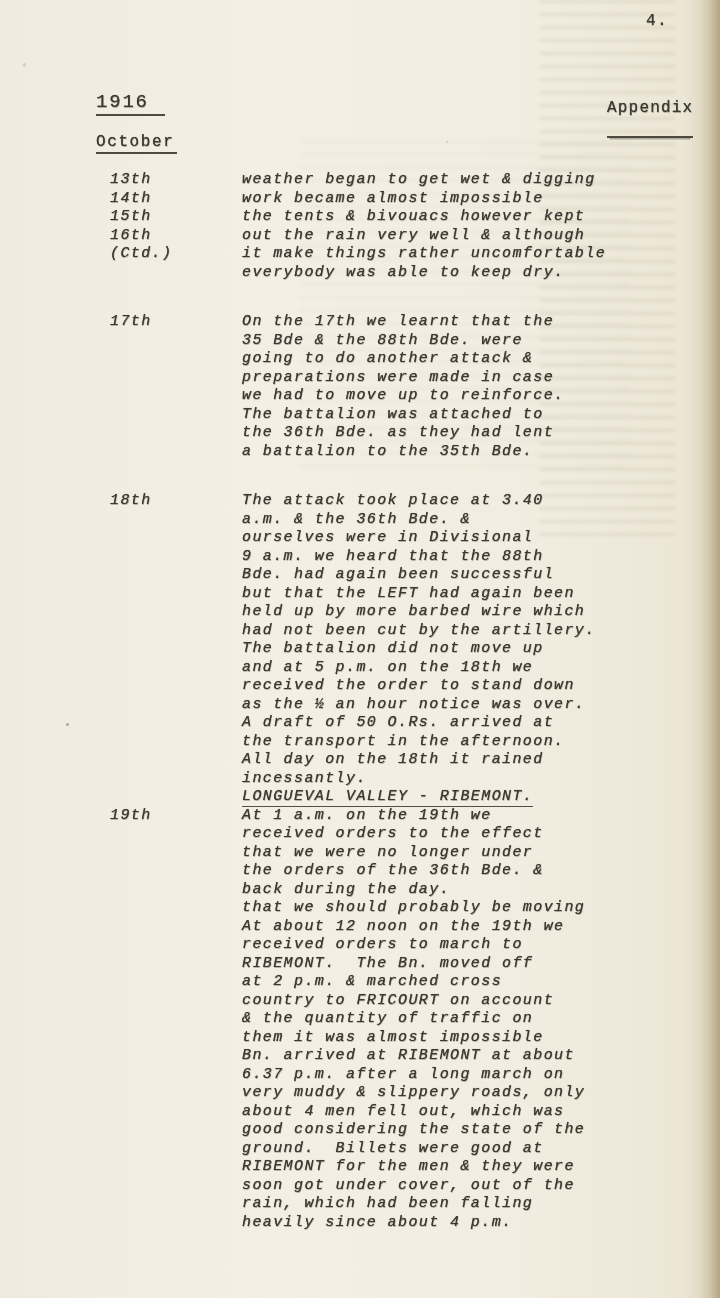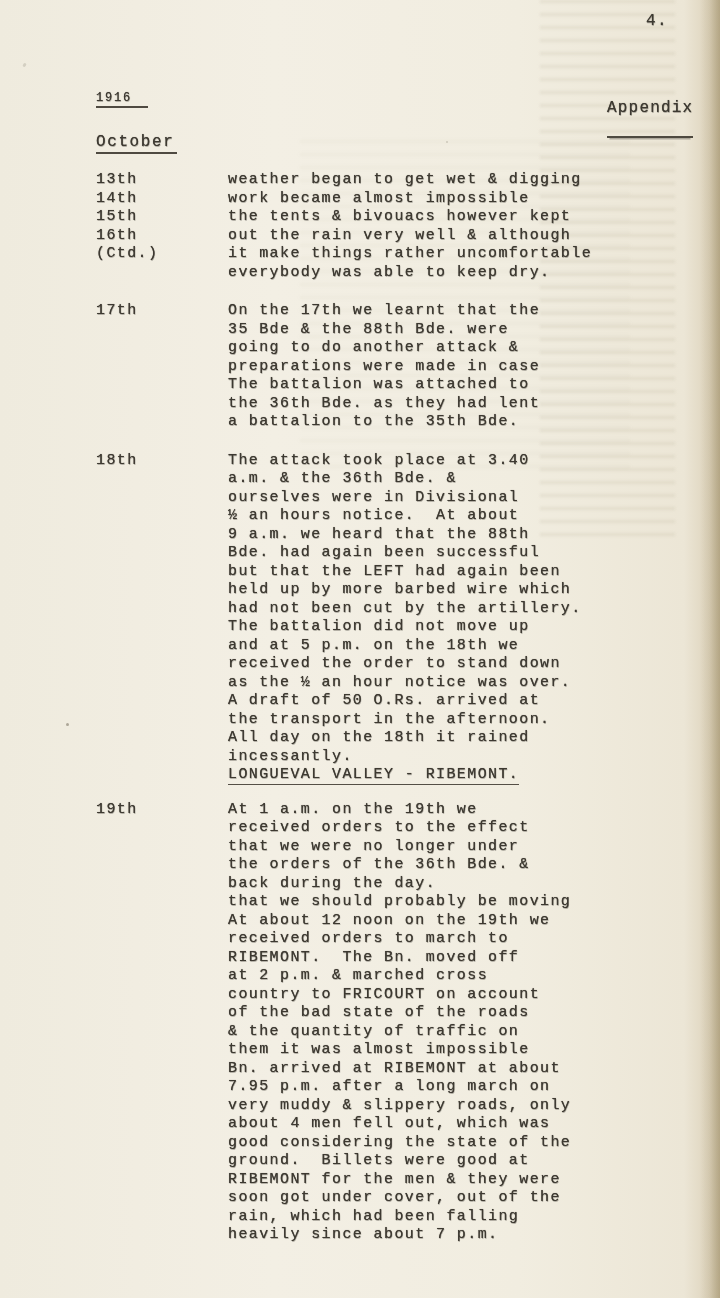--- a/index.html
+++ b/index.html
@@ -52,7 +52,7 @@
   }
   .year{
     position:absolute;left:96px;top:91px;
-    font-size:12px;letter-spacing:1.8px;
+    font-size:19px;letter-spacing:1.8px;
     padding:0 16px 1px 0;
     border-bottom:2px solid rgba(56,51,42,0.88);
   }

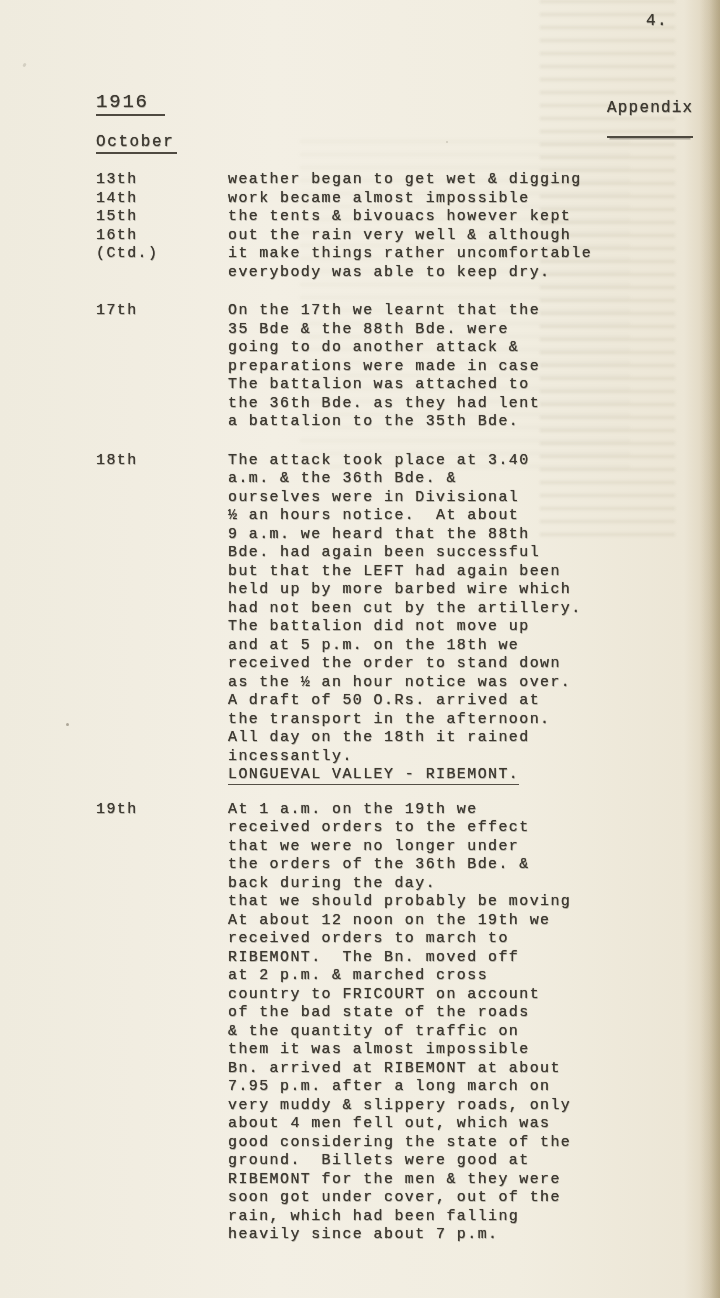--- a/index.html
+++ b/index.html
@@ -70,7 +70,7 @@
     border-bottom:2px solid rgba(56,51,42,0.88);
   }
   .entries{
-    position:absolute;left:96px;top:171px;width:590px;
+    position:absolute;left:110px;top:171px;width:590px;font-style:italic;
   }
   .entry{display:flex;margin-top:20px;}
   .entry.flush{margin-top:16px;}

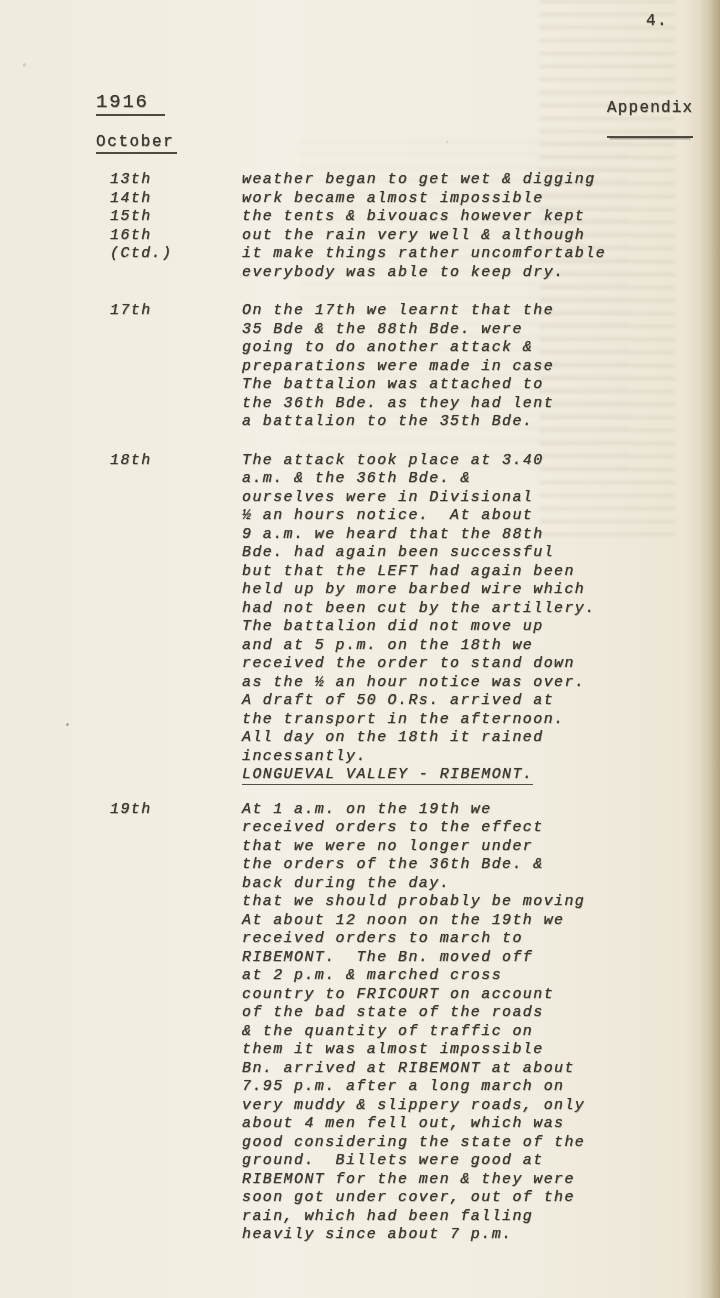--- a/index.html
+++ b/index.html
@@ -72,7 +72,7 @@
   .entries{
     position:absolute;left:110px;top:171px;width:590px;font-style:italic;
   }
-  .entry{display:flex;margin-top:20px;}
+  .entry{display:flex;margin-top:31px;}
   .entry.flush{margin-top:16px;}
   .entries .entry:first-child{margin-top:0;}
   .date-col{flex:0 0 132px;width:132px;}

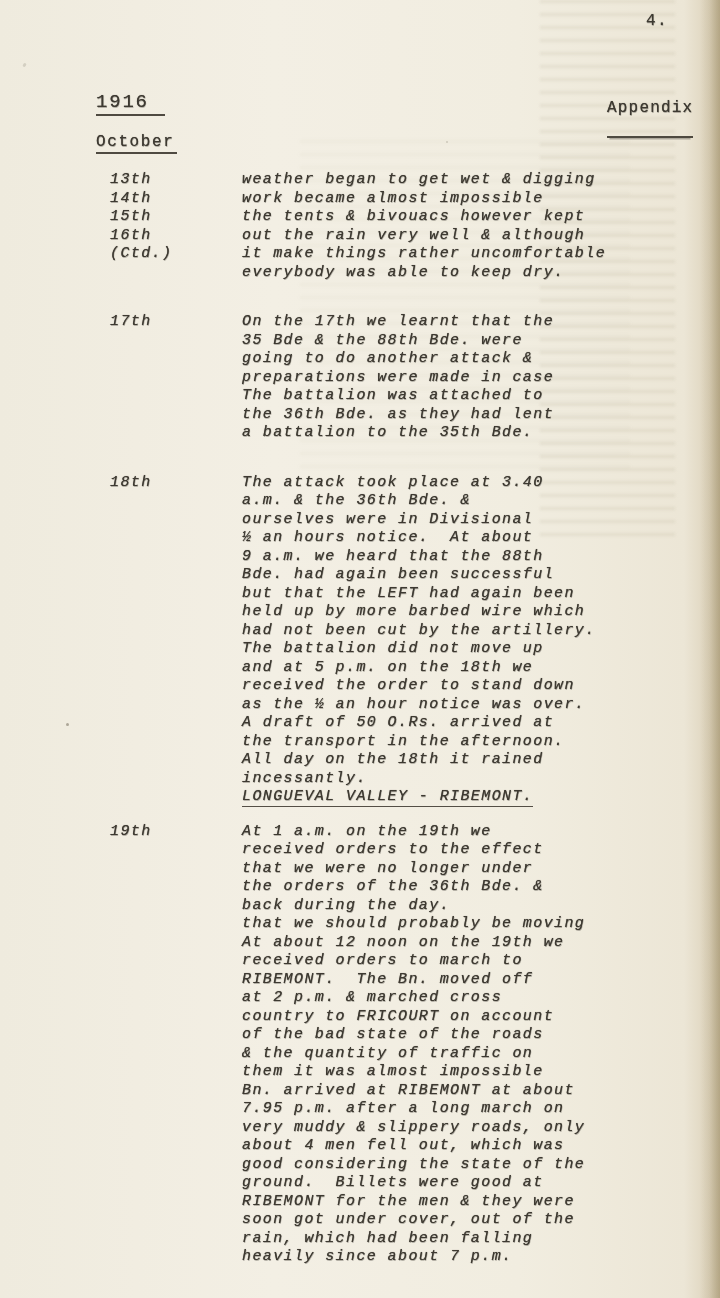--- a/index.html
+++ b/index.html
@@ -130,6 +130,7 @@
           <div class="tline type">35 Bde &amp; the 88th Bde. were</div>
           <div class="tline type">going to do another attack &amp;</div>
           <div class="tline type">preparations were made in case</div>
+          <div class="tline type">we had to move up to reinforce.</div>
           <div class="tline type">The battalion was attached to</div>
           <div class="tline type">the 36th Bde. as they had lent</div>
           <div class="tline type">a battalion to the 35th Bde.</div>

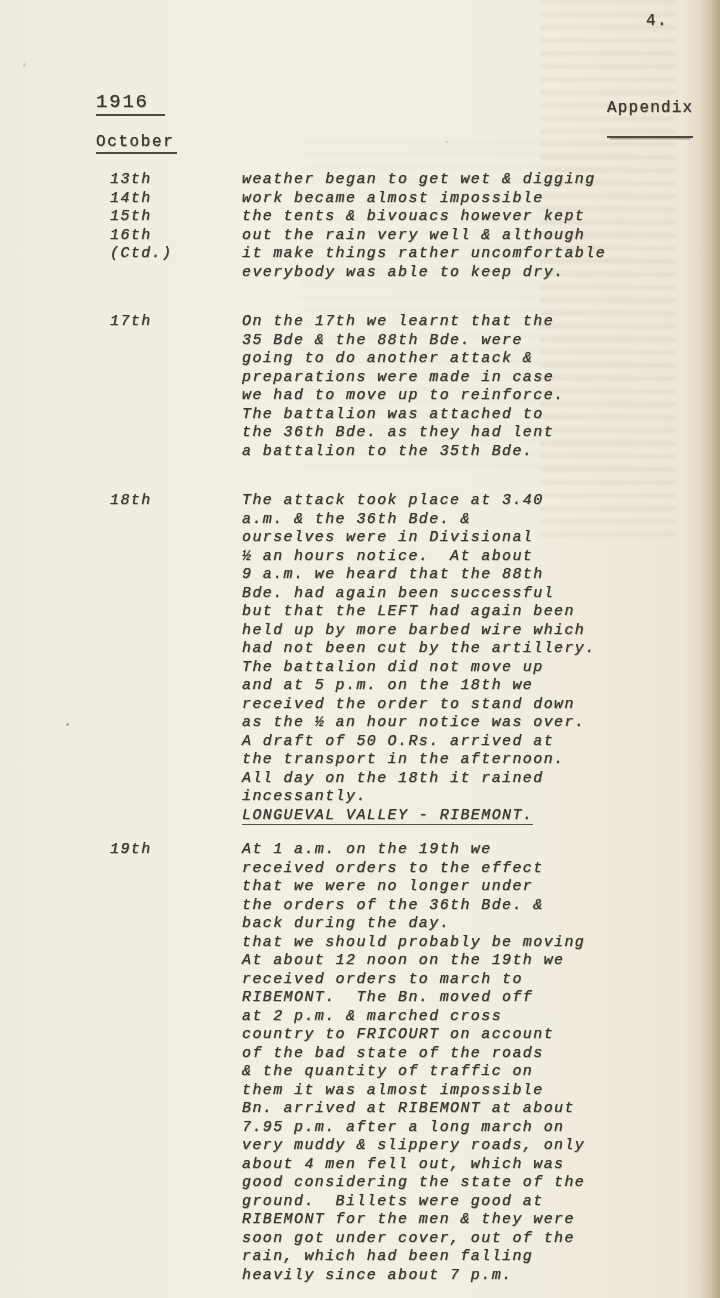--- a/index.html
+++ b/index.html
@@ -144,7 +144,6 @@
           <div class="tline type">The attack took place at 3.40</div>
           <div class="tline type">a.m. &amp; the 36th Bde. &amp;</div>
           <div class="tline type">ourselves were in Divisional</div>
-          <div class="tline type">½ an hours notice.  At about</div>
           <div class="tline type">9 a.m. we heard that the 88th</div>
           <div class="tline type">Bde. had again been successful</div>
           <div class="tline type">but that the LEFT had again been</div>

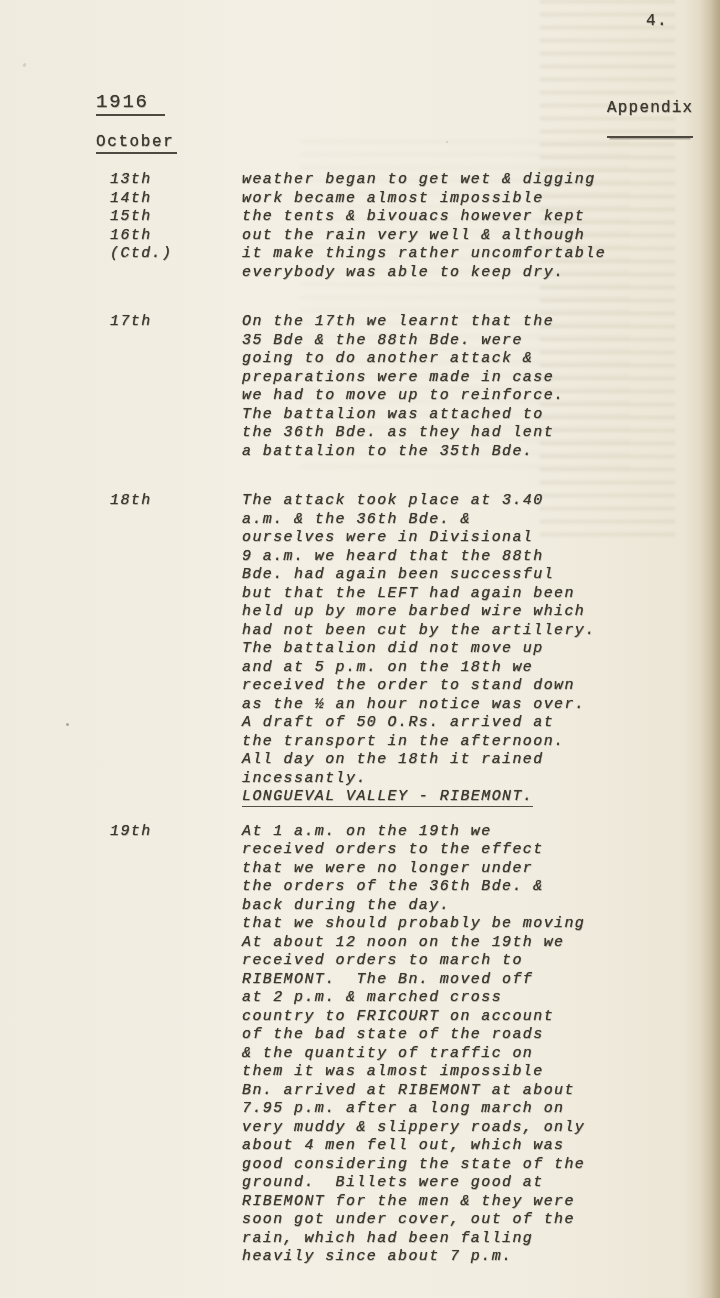--- a/index.html
+++ b/index.html
@@ -73,7 +73,7 @@
     position:absolute;left:110px;top:171px;width:590px;font-style:italic;
   }
   .entry{display:flex;margin-top:31px;}
-  .entry.flush{margin-top:16px;}
+  .entry.flush{margin-top:0;}
   .entries .entry:first-child{margin-top:0;}
   .date-col{flex:0 0 132px;width:132px;}
   .text-col{flex:1 1 auto;min-width:0;}

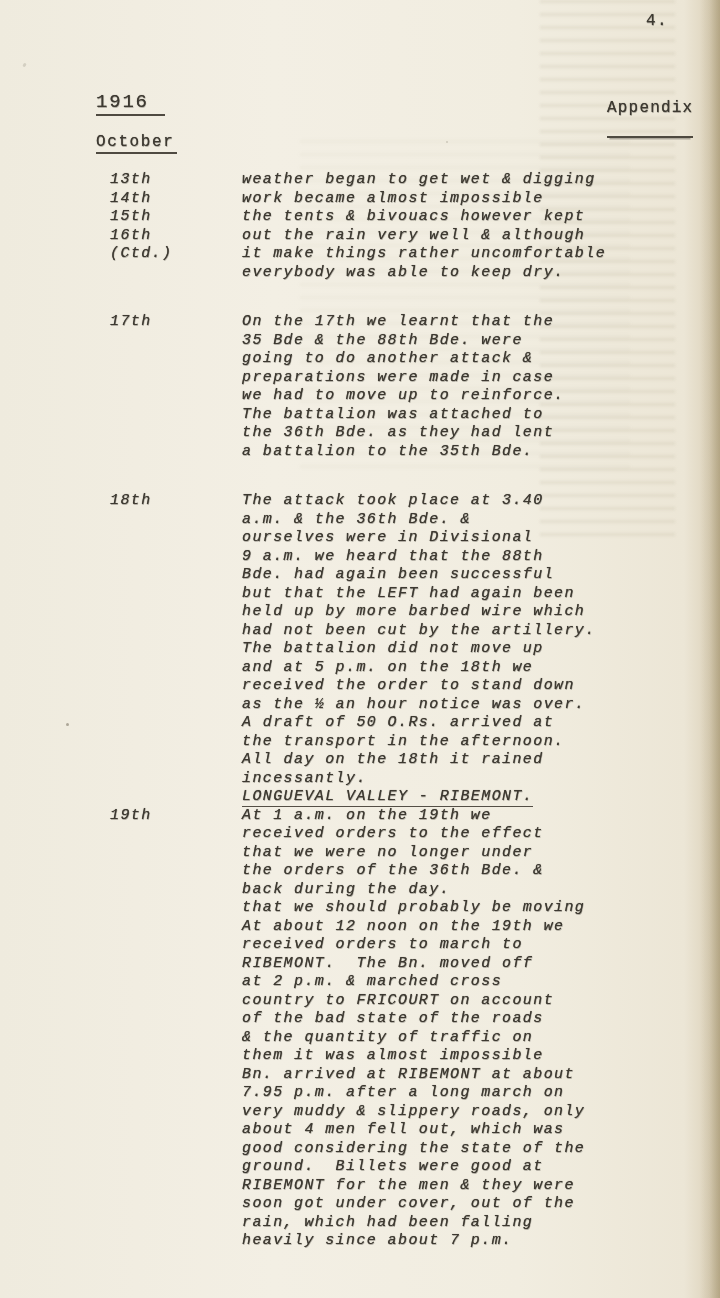--- a/index.html
+++ b/index.html
@@ -176,7 +176,6 @@
           <div class="tline type">RIBEMONT.  The Bn. moved off</div>
           <div class="tline type">at 2 p.m. &amp; marched cross</div>
           <div class="tline type">country to FRICOURT on account</div>
-          <div class="tline type">of the bad state of the roads</div>
           <div class="tline type">&amp; the quantity of traffic on</div>
           <div class="tline type">them it was almost impossible</div>
           <div class="tline type">Bn. arrived at RIBEMONT at about</div>

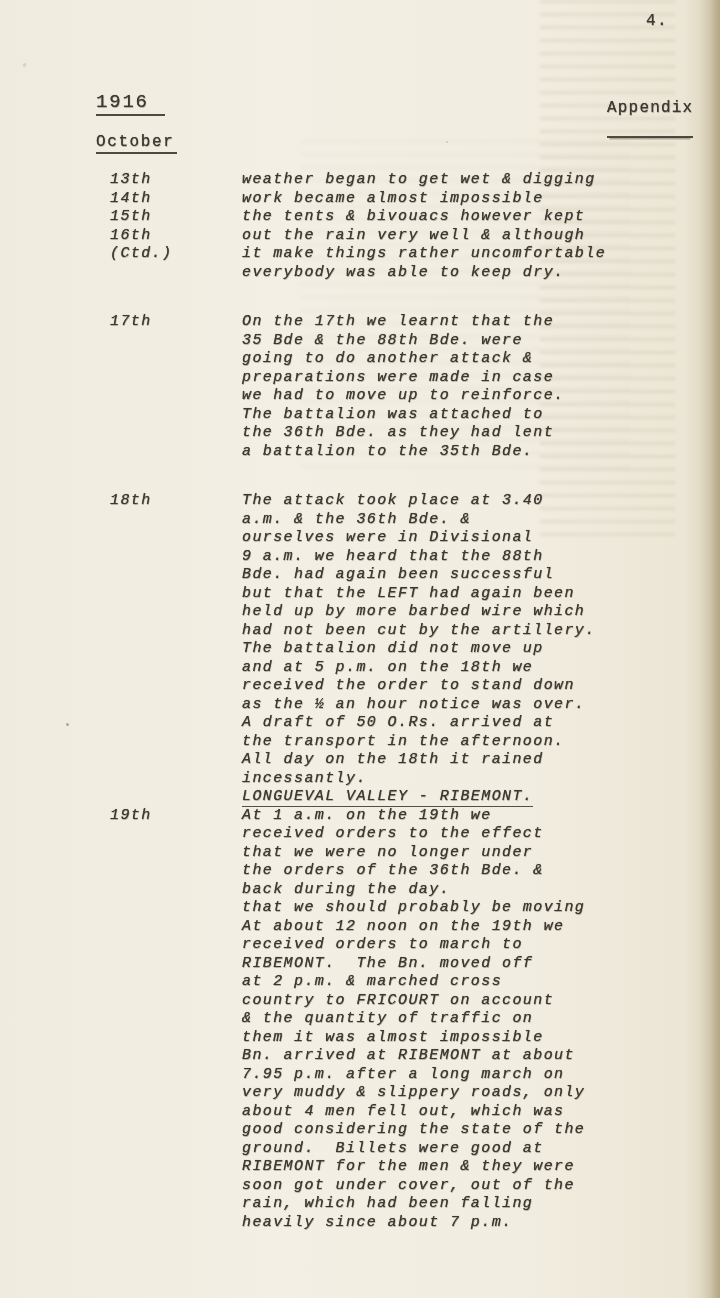--- a/index.html
+++ b/index.html
@@ -179,7 +179,7 @@
           <div class="tline type">&amp; the quantity of traffic on</div>
           <div class="tline type">them it was almost impossible</div>
           <div class="tline type">Bn. arrived at RIBEMONT at about</div>
-          <div class="tline type">7.95 p.m. after a long march on</div>
+          <div class="tline type">6.37 p.m. after a long march on</div>
           <div class="tline type">very muddy &amp; slippery roads, only</div>
           <div class="tline type">about 4 men fell out, which was</div>
           <div class="tline type">good considering the state of the</div>

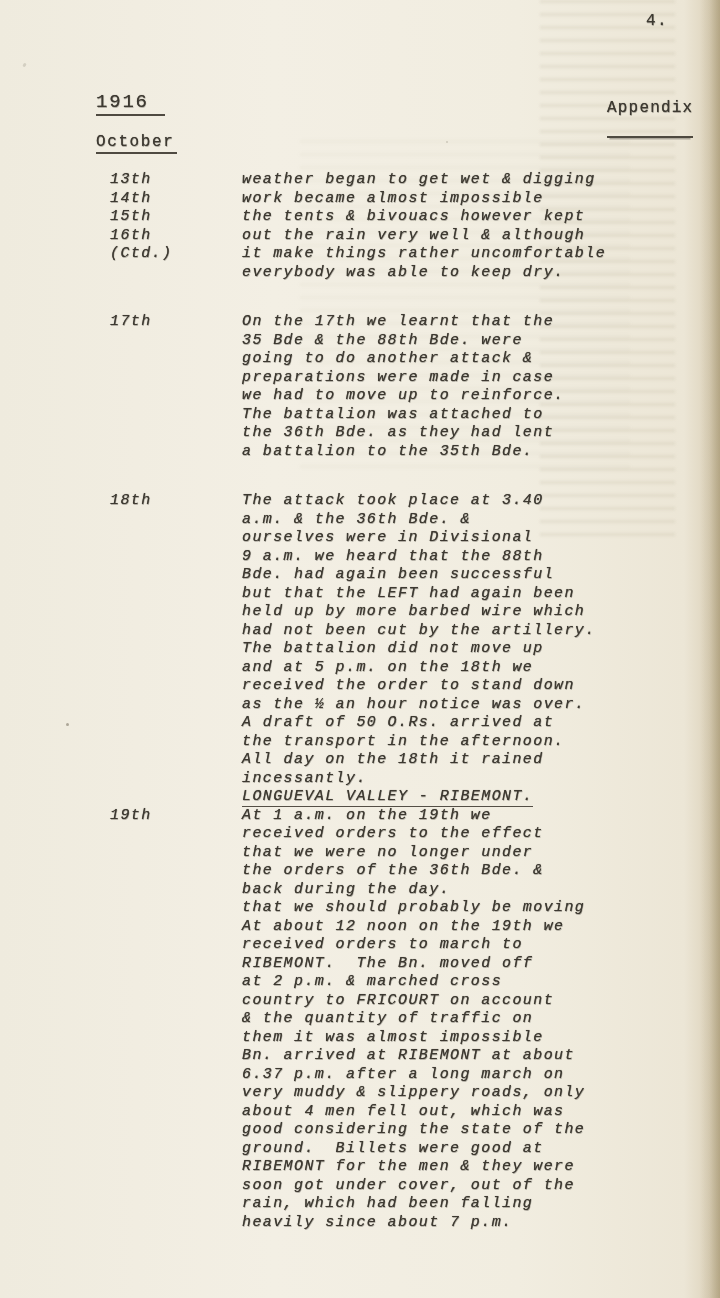--- a/index.html
+++ b/index.html
@@ -187,7 +187,7 @@
           <div class="tline type">RIBEMONT for the men &amp; they were</div>
           <div class="tline type">soon got under cover, out of the</div>
           <div class="tline type">rain, which had been falling</div>
-          <div class="tline type">heavily since about 7 p.m.</div>
+          <div class="tline type">heavily since about 4 p.m.</div>
         </div>
       </div>
     </div>

